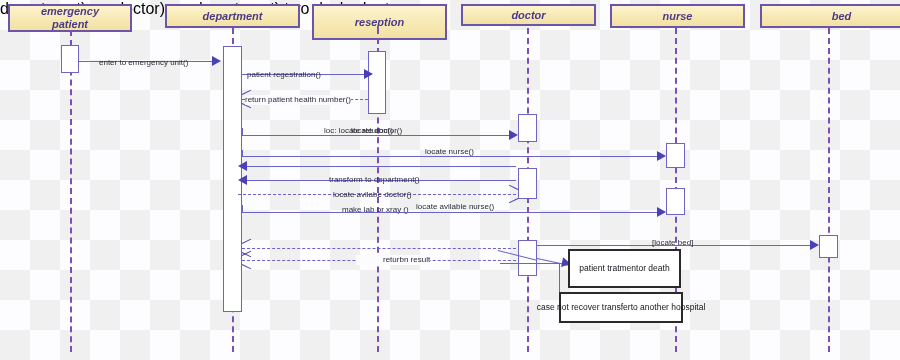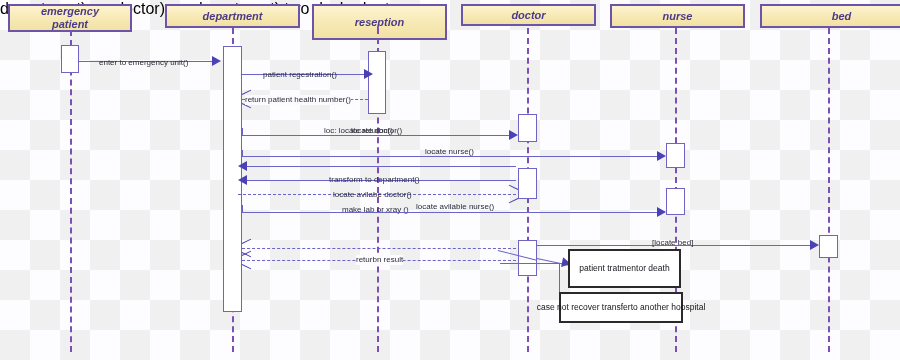--- a/index.html
+++ b/index.html
@@ -164,7 +164,7 @@
   
   <div class="msg-line" style="left:242px;top:74px;width:124px;"></div>
   <div class="arrow-r" style="left:364px;top:69px;"></div>
-  <div class="msg-label" style="left:263px;top:70px;">patient regestration()</div>
+  <div class="msg-label" style="left:247px;top:70px;">patient regestration()</div>
 
    department) --&gt;
   <div class="msg-line dashed" style="left:242px;top:99px;width:126px;"></div>

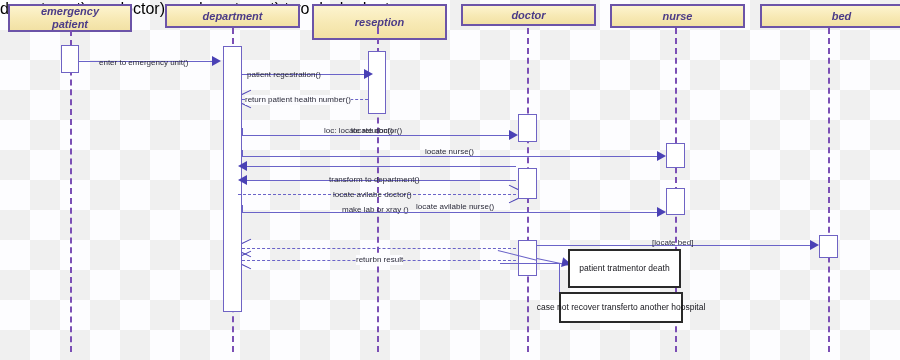--- a/index.html
+++ b/index.html
@@ -212,7 +212,7 @@
   <div class="arrow-open-r" style="left:243px;top:243px;transform:scaleX(-1);"></div>
   <div class="msg-line dashed" style="left:242px;top:260px;width:274px;"></div>
   <div class="arrow-open-r" style="left:243px;top:255px;transform:scaleX(-1);"></div>
-  <div class="msg-label" style="left:356px;top:255px;background:#fcfcff;">returbn result</div>
+  <div class="msg-label" style="left:356px;top:255px;background:#fcfcff;padding-left:27px;">returbn result</div>
 
   
   <div class="msg-line" style="left:537px;top:245px;width:280px;"></div>

